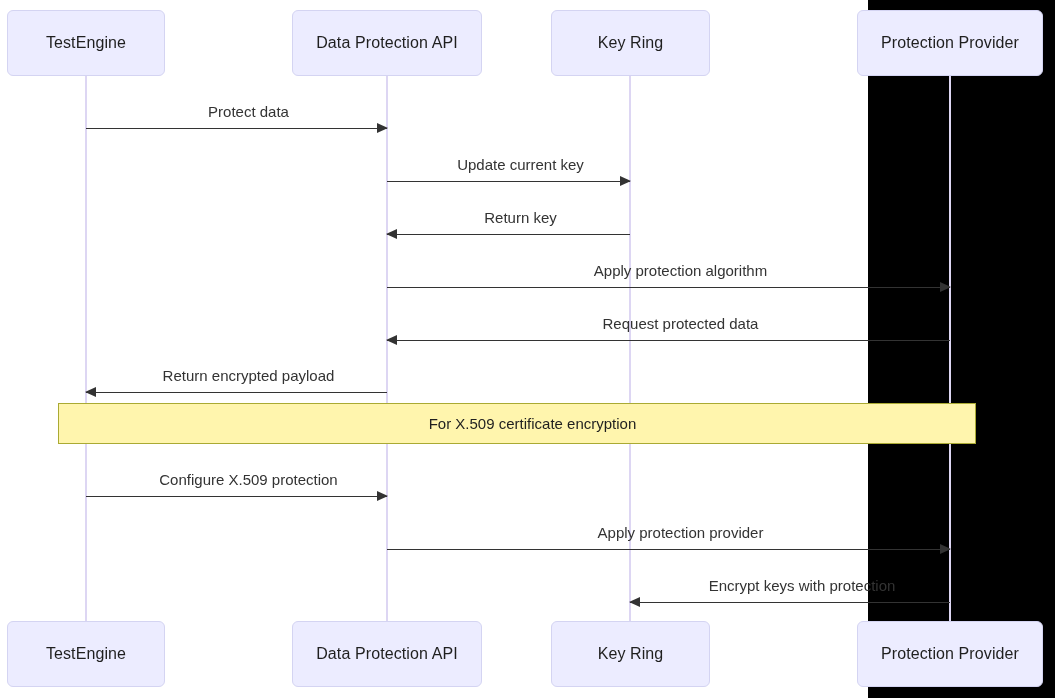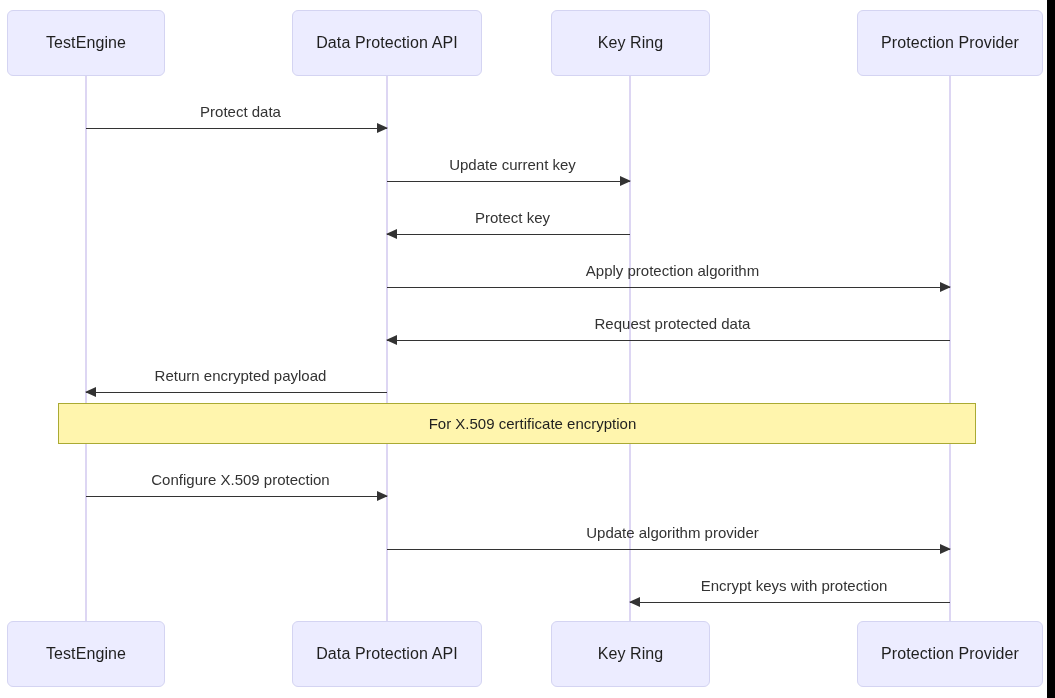--- a/index.html
+++ b/index.html
@@ -18,7 +18,7 @@
     position: absolute;
     left: 0;
     top: 0;
-    width: 1047px;
+    width: 868px;
     height: 698px;
     background: #ffffff;
   }

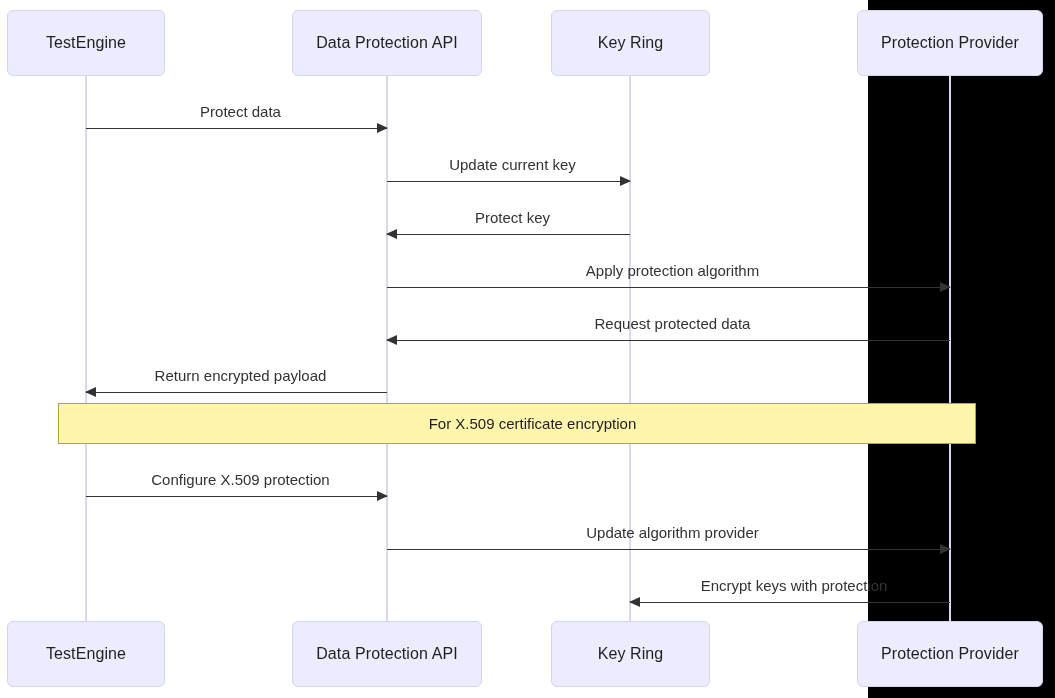--- a/index.html
+++ b/index.html
@@ -80,7 +80,7 @@
   }
   .msg .label {
     position: absolute;
-    left: 4px;
+    left: 12px;
     width: 100%;
     bottom: 9px;
     text-align: center;

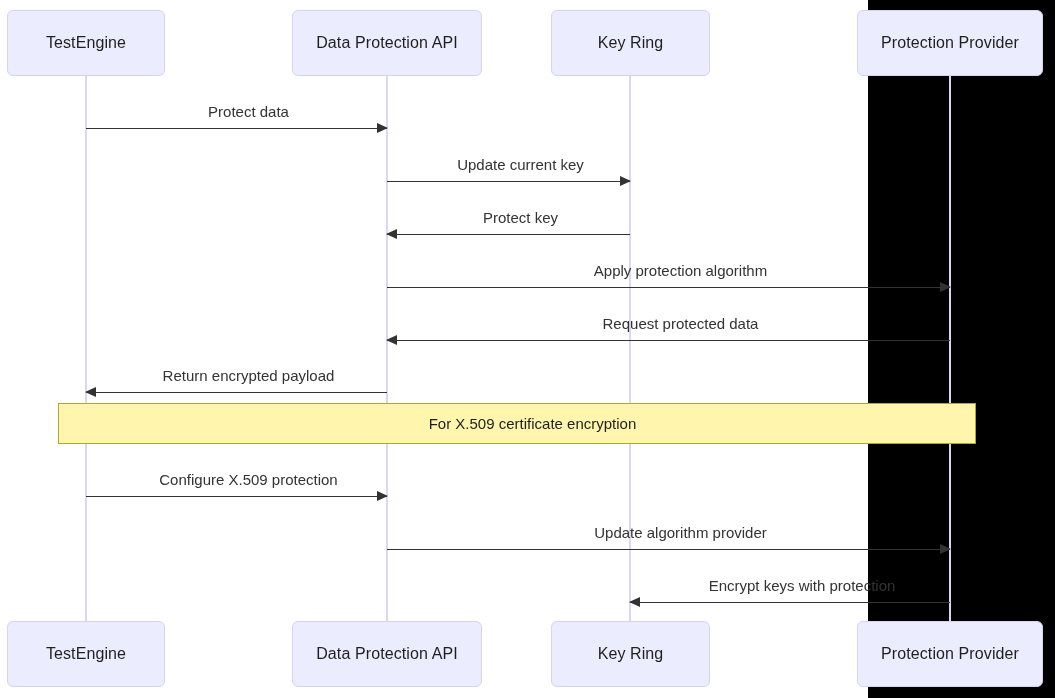--- a/index.html
+++ b/index.html
@@ -143,7 +143,7 @@
   <div class="msg to-left" style="left:387px; top:234px; width:243px;">
     <div class="line"></div>
     <div class="head"></div>
-    <div class="label">Protect key</div>
+    <div class="label">Return key</div>
   </div>
 
   <div class="msg to-right" style="left:387px; top:287px; width:563px;">

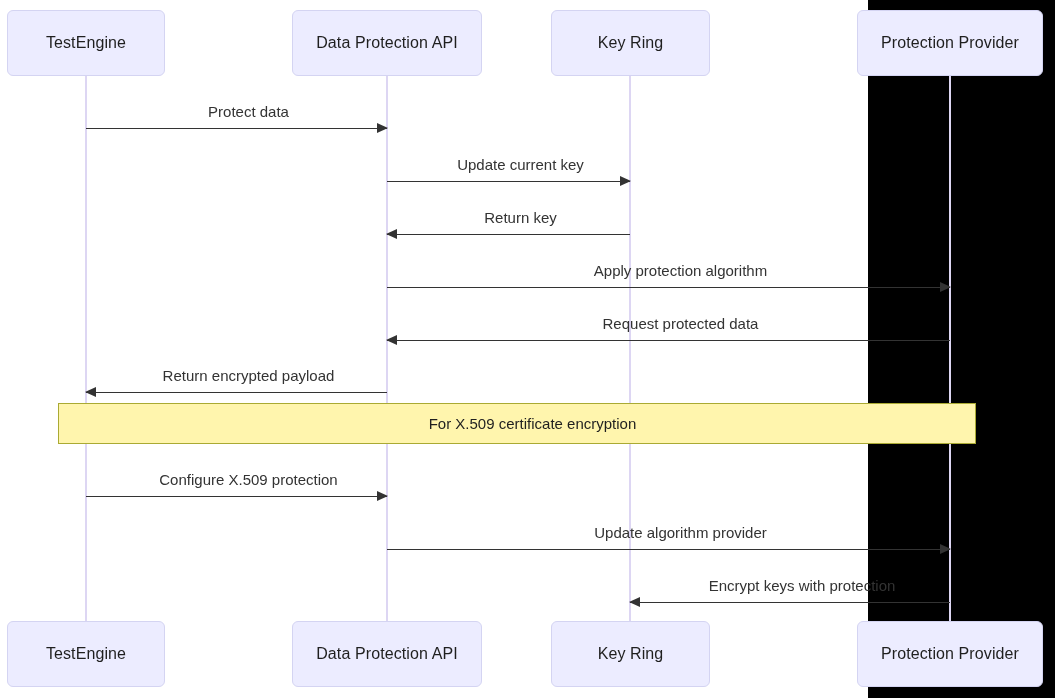--- a/index.html
+++ b/index.html
@@ -177,7 +177,7 @@
   <div class="msg to-right" style="left:387px; top:549px; width:563px;">
     <div class="line"></div>
     <div class="head"></div>
-    <div class="label">Update algorithm provider</div>
+    <div class="label">Apply protection provider</div>
   </div>
 
   <div class="msg to-left" style="left:630px; top:602px; width:320px;">

